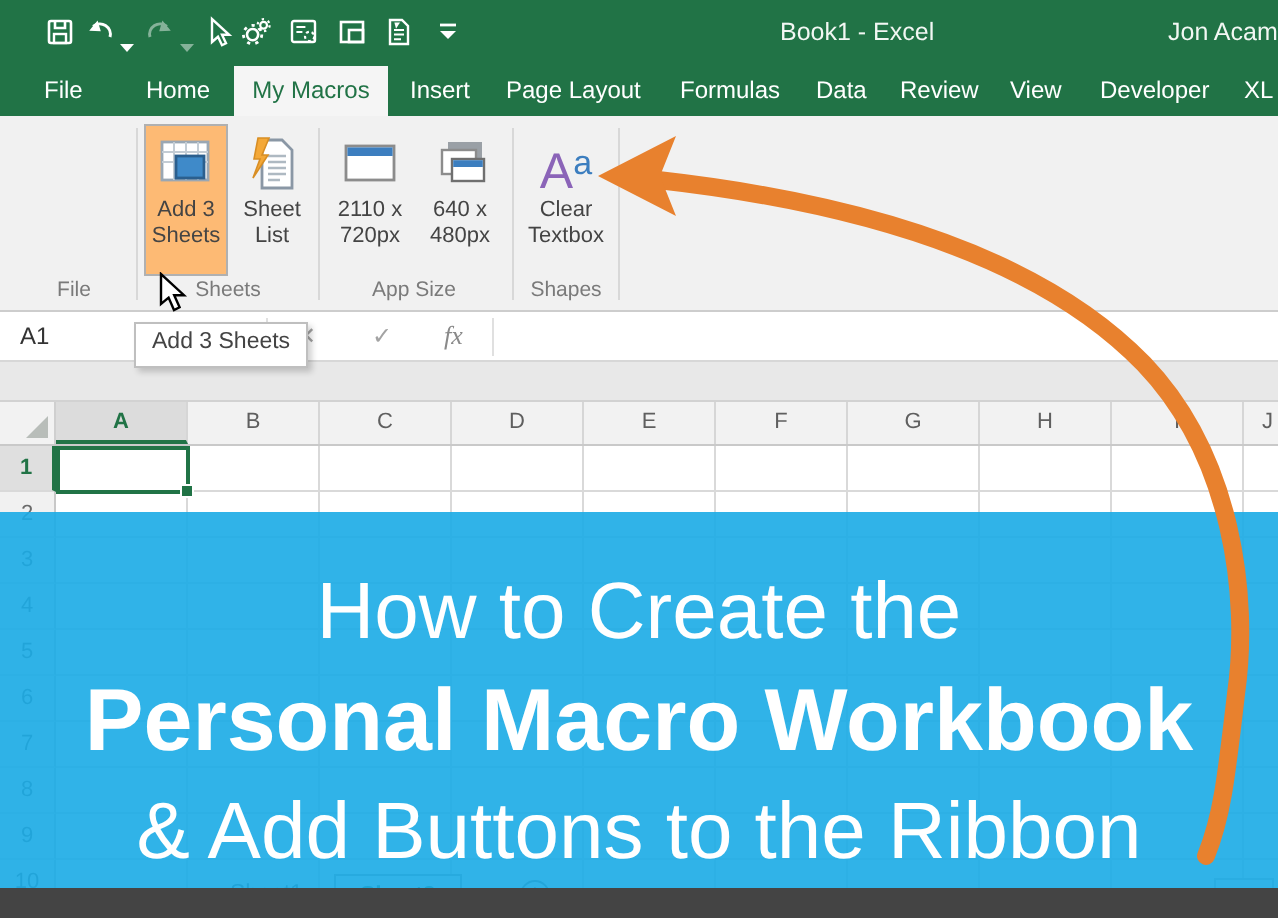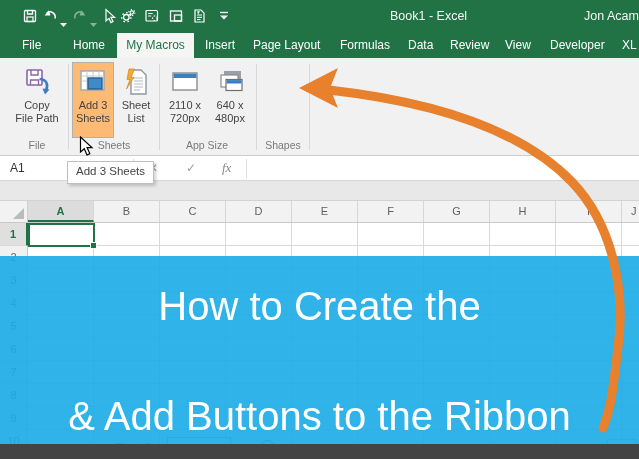--- a/index.html
+++ b/index.html
@@ -242,6 +242,11 @@
     <div class="gdiv" style="left:256px"></div>
     <div class="glabel" style="left:163px; width:88px">App Size</div>
 
+    <div class="rbtn" style="left:261px; width:44px">
+      <span class="ric icon-Aa"><span>A</span><span class="small-a">a</span></span>
+      <span class="lbl">Clear</span>
+      <span class="lbl">Textbox</span>
+    </div>
     <div class="gdiv" style="left:309px"></div>
     <div class="glabel" style="left:261px; width:44px">Shapes</div>
   </div>

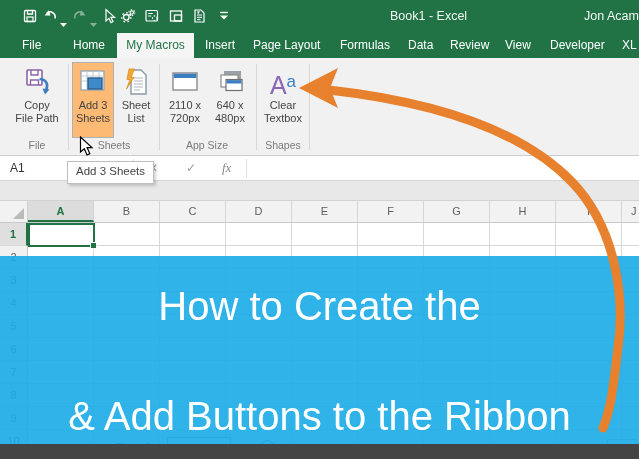--- a/index.html
+++ b/index.html
@@ -176,19 +176,6 @@
 
   <div class="ribbon">
 
-    <div class="rbtn" style="left:10px; width:54px">
-      <span class="ric">
-        <svg width="30" height="30" viewBox="0 0 30 30">
-            <rect x="5" y="3" width="15" height="15" rx="1" fill="#fff" stroke="#8a63a8" stroke-width="1.6"></rect>
-            <path d="M9 3 v5 h7 v-5" fill="none" stroke="#8a63a8" stroke-width="1.4"></path>
-            <path d="M8.5 18 v-5 h8 v5" fill="none" stroke="#8a63a8" stroke-width="1.4"></path>
-            <path d="M17.5 12 C 25 12.5, 26.5 18, 24 23.5" fill="none" stroke="#3c7ebf" stroke-width="2.6"></path>
-            <polygon points="20.5,21.5 27.5,22.5 23,27.5" fill="#3c7ebf"></polygon>
-          </svg>
-      </span>
-      <span class="lbl">Copy</span>
-      <span class="lbl">File Path</span>
-    </div>
     <div class="gdiv" style="left:68px"></div>
     <div class="glabel" style="left:10px; width:54px">File</div>
 

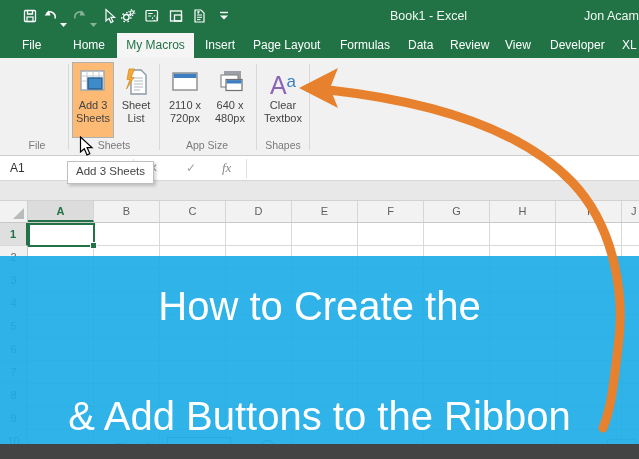--- a/index.html
+++ b/index.html
@@ -294,6 +294,7 @@
 
   <div class="overlay"></div>
   <div class="bline bline1">How to Create the</div>
+  <div class="bline bline2">Personal Macro Workbook</div>
   <div class="bline bline3">&amp; Add Buttons to the Ribbon</div>
 
   <svg class="arrow-svg" viewBox="0 0 639 459">

